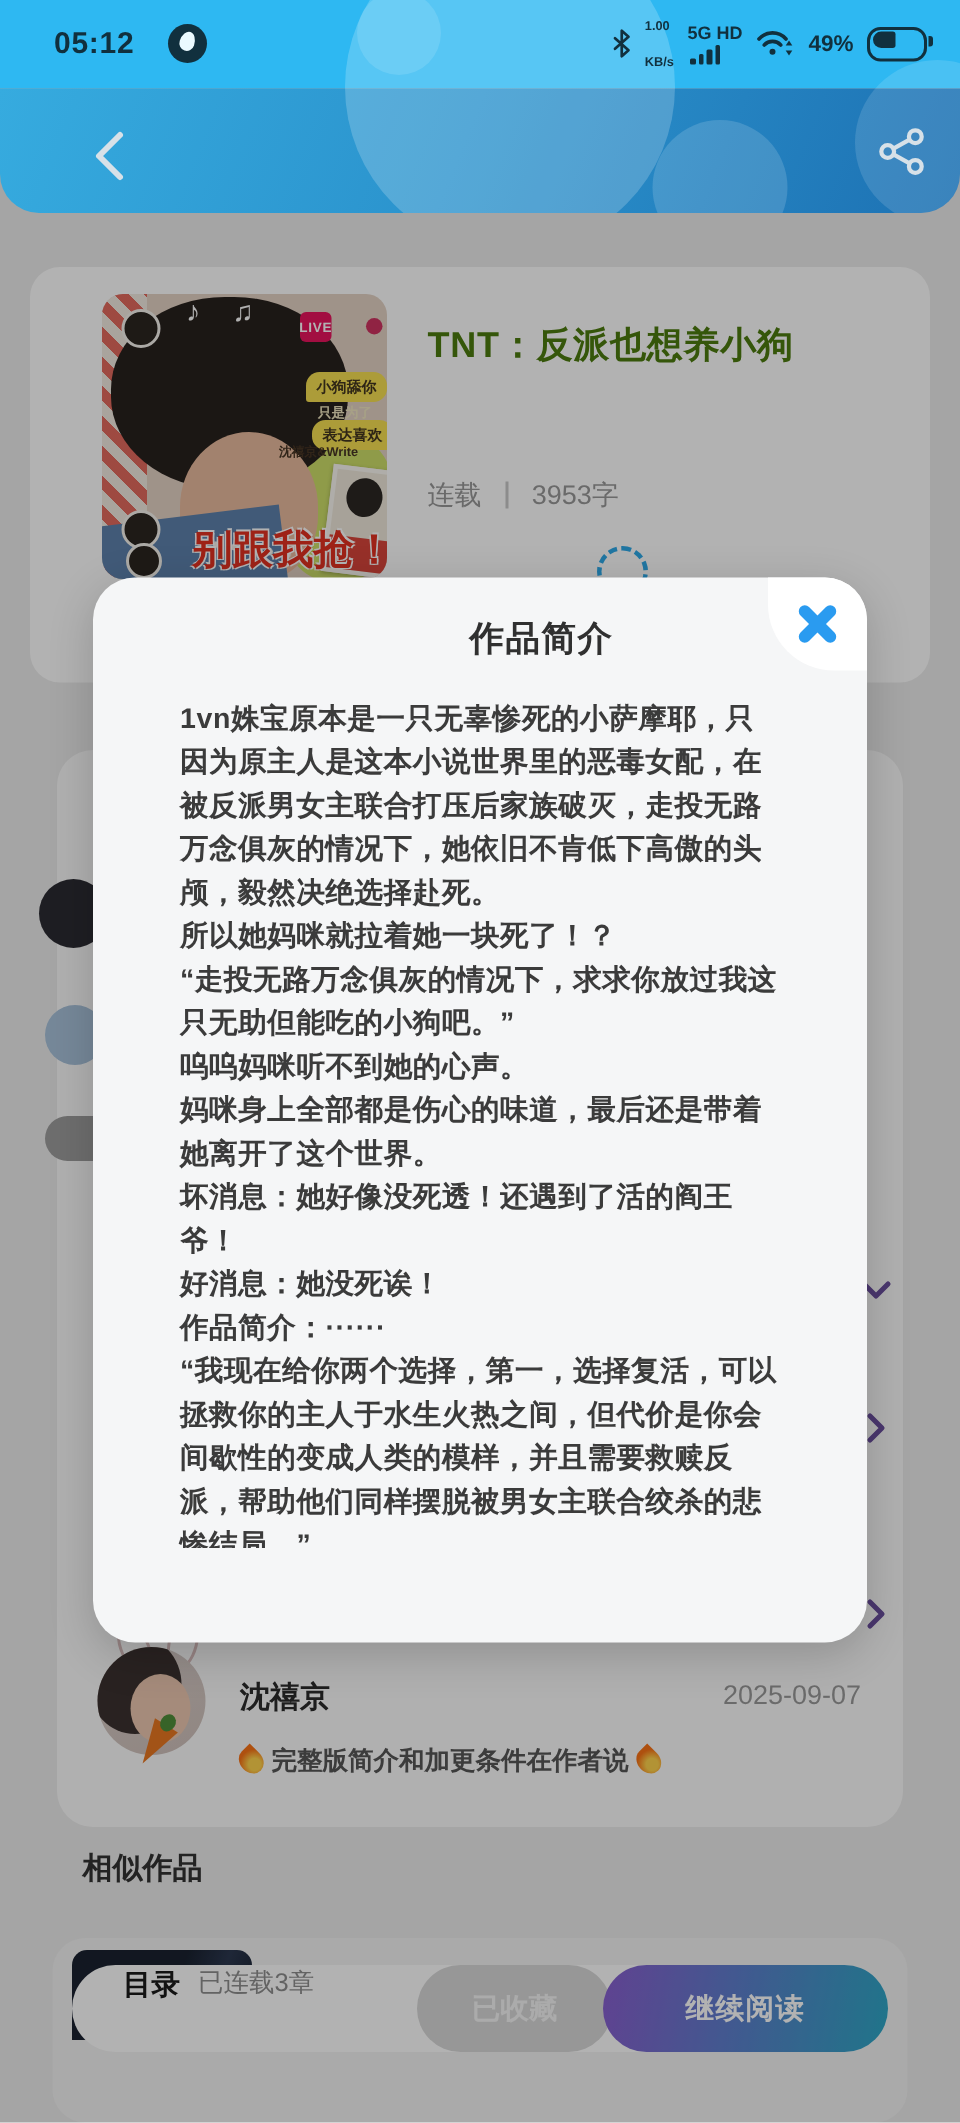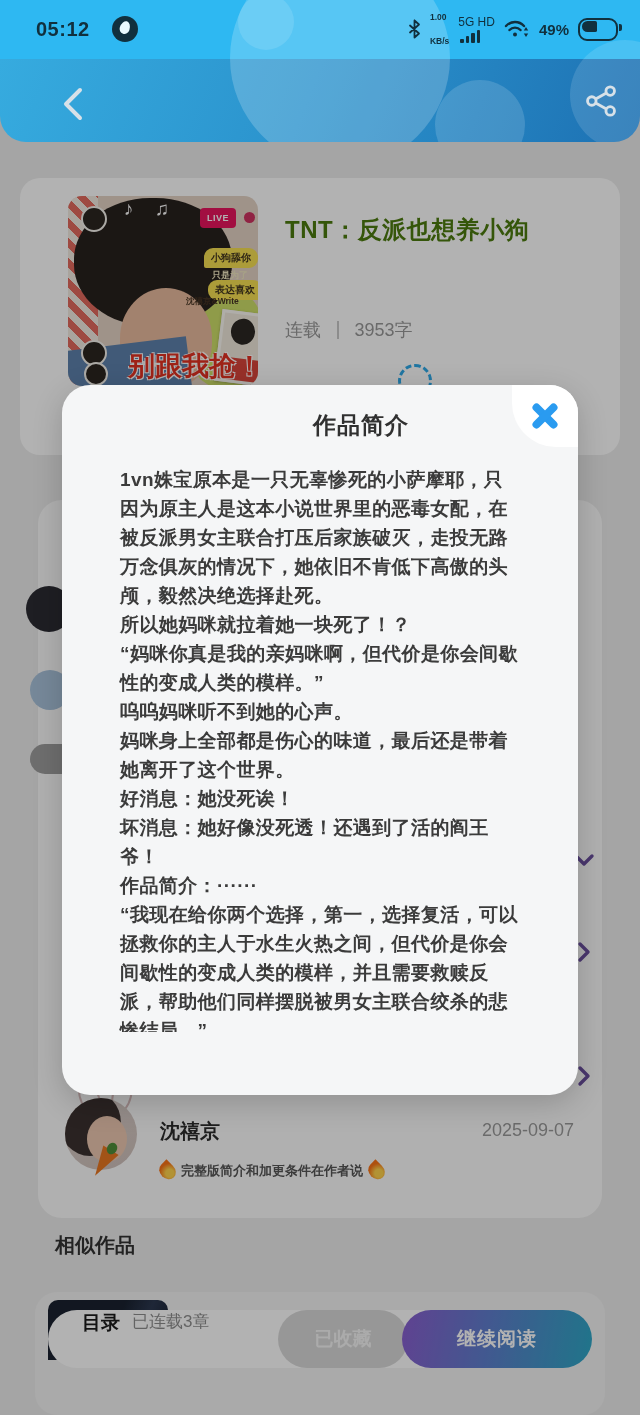--- a/index.html
+++ b/index.html
@@ -32,7 +32,7 @@
   .sb-right{position:absolute;right:22px;top:12px;height:34px;display:flex;align-items:center;gap:9px;}
   .kbs{display:flex;flex-direction:column;line-height:9px;font-size:8.5px;font-weight:700;color:#11303e;text-align:left;gap:15px;}
   .net{display:flex;flex-direction:column;align-items:flex-start;}
-  .net-label{font-size:12px;font-weight:400;color:#11303e;line-height:12px;}
+  .net-label{font-size:12px;font-weight:700;color:#11303e;line-height:12px;}
   .bars{display:flex;align-items:flex-end;gap:2px;margin-top:2px;margin-left:2px;}
   .bars i{display:block;width:3.5px;background:#11303e;border-radius:1px;}
   .bars i:nth-child(1){height:4px;}.bars i:nth-child(2){height:7px;}

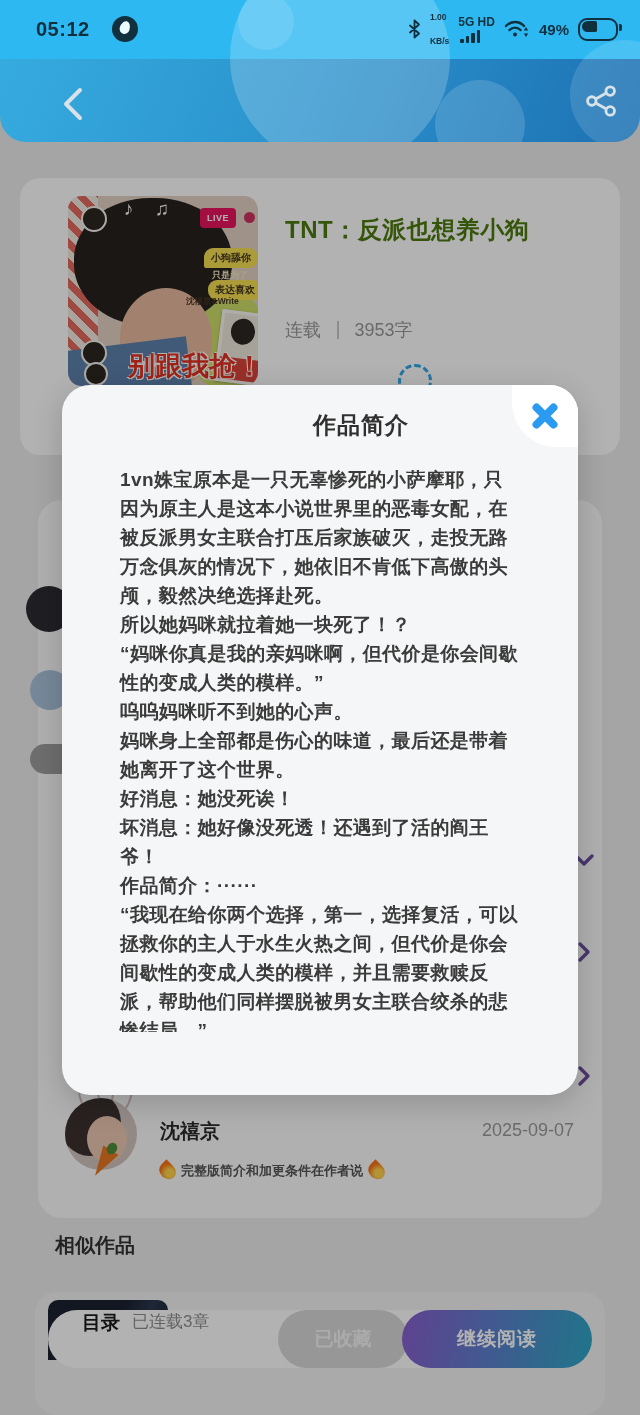--- a/index.html
+++ b/index.html
@@ -58,7 +58,7 @@
   .cov-pearls{position:absolute;left:58px;top:164px;width:78px;height:12px;
     background:radial-gradient(circle 4px,#f3f0ea 55%,transparent 60%) 0 0/12px 12px repeat-x;transform:rotate(8deg);}
   .cov-notes{position:absolute;left:56px;top:2px;color:#fdfdfd;font-size:19px;letter-spacing:8px;}
-  .cov-live{position:absolute;left:132px;top:12px;width:36px;height:20px;border-radius:4px;background:#e8155e;
+  .cov-live{position:absolute;left:132px;top:12px;width:21px;height:20px;border-radius:4px;background:#e8155e;
     color:#fff;font-size:9px;font-weight:700;display:flex;align-items:center;justify-content:center;letter-spacing:.5px;}
   .cov-dot{position:absolute;left:176px;top:16px;width:11px;height:11px;border-radius:50%;background:#cf3360;}
   .cov-pill{position:absolute;background:#f6e052;color:#43361f;font-size:10px;font-weight:700;

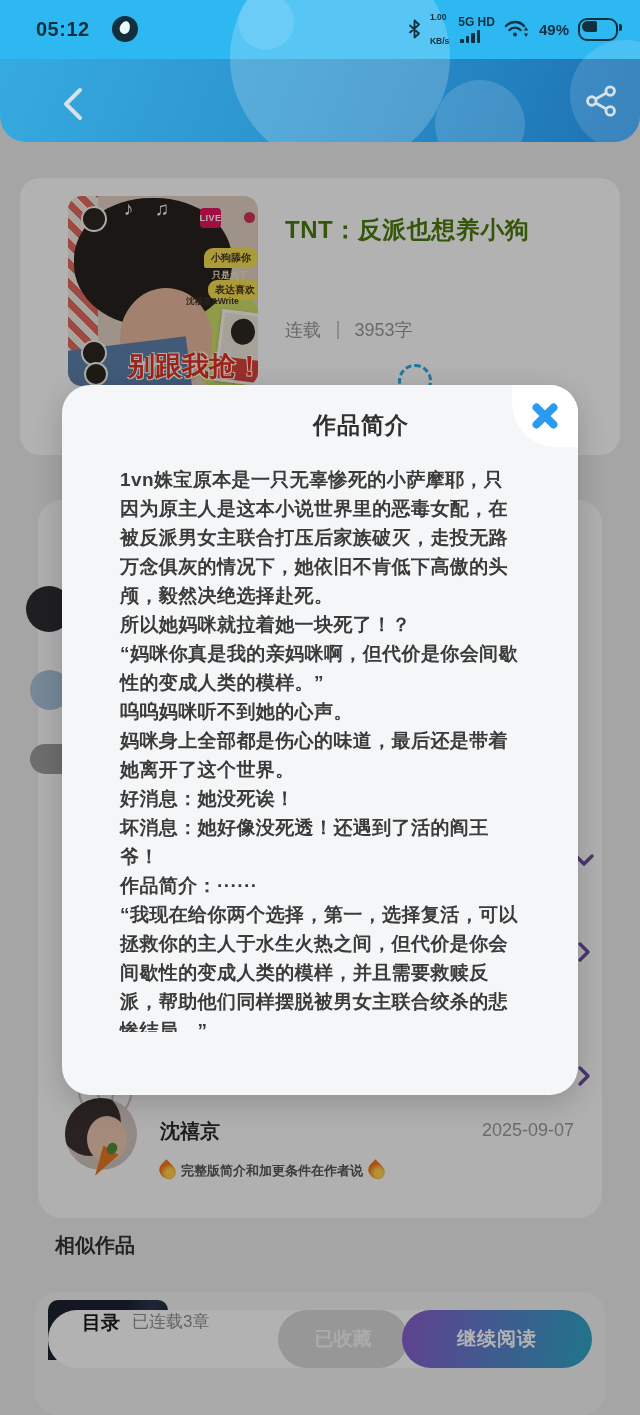--- a/index.html
+++ b/index.html
@@ -294,7 +294,7 @@
       <div class="modal-body">
           <p>1vn姝宝原本是一只无辜惨死的小萨摩耶，只因为原主人是这本小说世界里的恶毒女配，在被反派男女主联合打压后家族破灭，走投无路万念俱灰的情况下，她依旧不肯低下高傲的头颅，毅然决绝选择赴死。</p>
           <p>所以她妈咪就拉着她一块死了！？</p>
-          <p>“妈咪你真是我的亲妈咪啊，但代价是你会间歇性的变成人类的模样。”</p>
+          <p>“走投无路万念俱灰的情况下，求求你放过我这只无助但能吃的小狗吧。”</p>
           <p>呜呜妈咪听不到她的心声。</p>
           <p>妈咪身上全部都是伤心的味道，最后还是带着她离开了这个世界。</p>
           <p>好消息：她没死诶！</p>

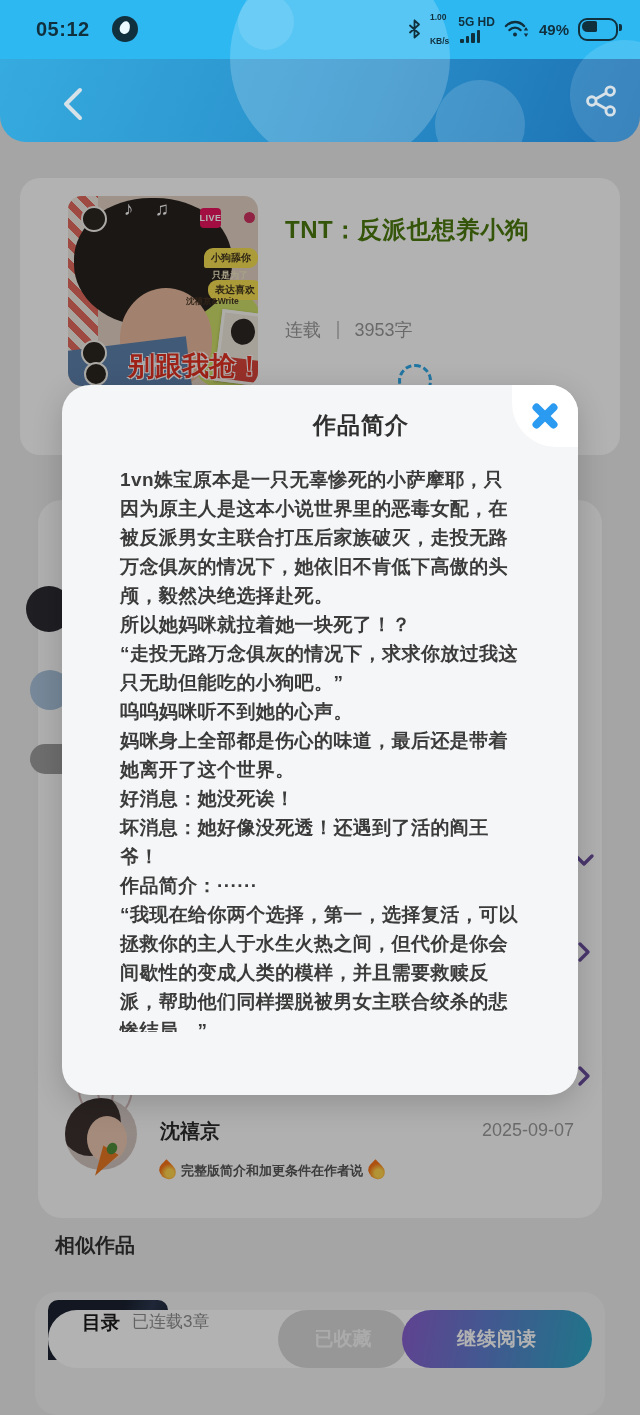--- a/index.html
+++ b/index.html
@@ -297,8 +297,8 @@
           <p>“走投无路万念俱灰的情况下，求求你放过我这只无助但能吃的小狗吧。”</p>
           <p>呜呜妈咪听不到她的心声。</p>
           <p>妈咪身上全部都是伤心的味道，最后还是带着她离开了这个世界。</p>
+          <p>坏消息：她好像没死透！还遇到了活的阎王爷！</p>
           <p>好消息：她没死诶！</p>
-          <p>坏消息：她好像没死透！还遇到了活的阎王爷！</p>
           <p>作品简介：······</p>
           <p>“我现在给你两个选择，第一，选择复活，可以拯救你的主人于水生火热之间，但代价是你会间歇性的变成人类的模样，并且需要救赎反派，帮助他们同样摆脱被男女主联合绞杀的悲惨结局。”</p>
         </div>

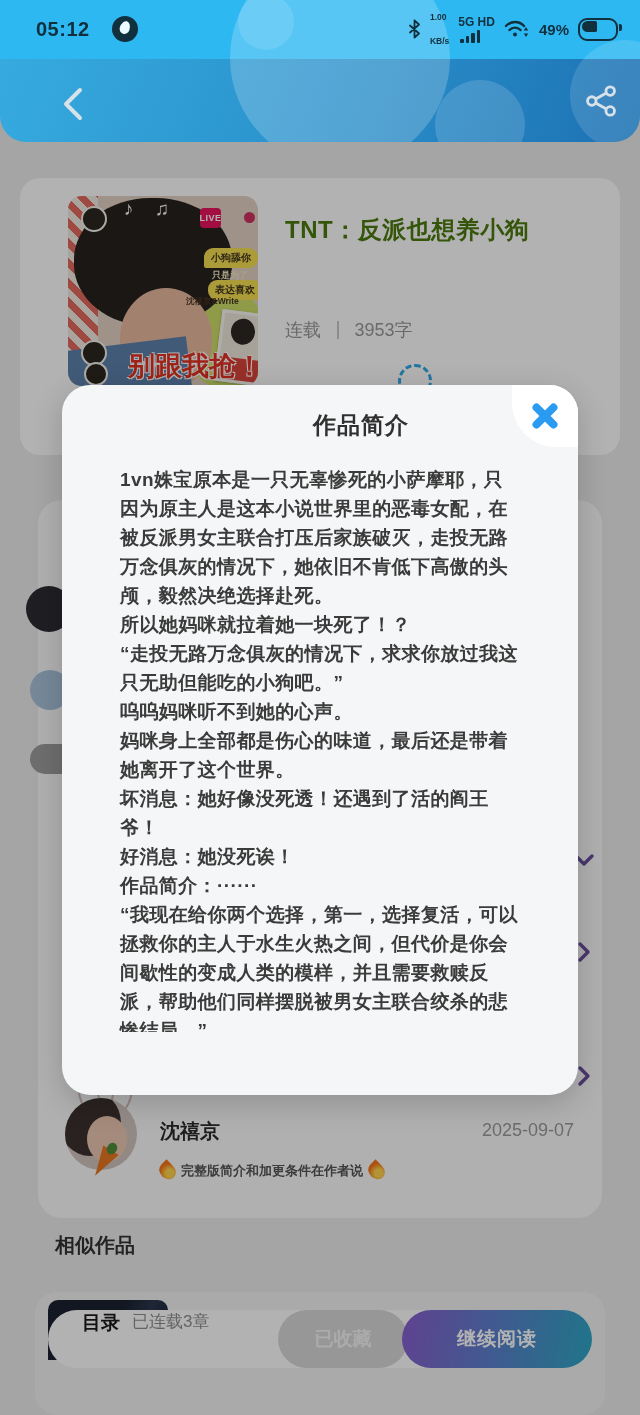--- a/index.html
+++ b/index.html
@@ -103,7 +103,7 @@
   .carrot::after{content:"";position:absolute;left:-5px;top:-38px;width:10px;height:12px;border-radius:50%;background:#4f8f3a;}
   .author-name{position:absolute;left:122px;top:618px;font-size:20px;font-weight:700;color:#2b2b2b;}
   .author-date{position:absolute;right:28px;top:620px;font-size:18px;color:#9a9a9a;}
-  .author-note{position:absolute;left:122px;top:662px;display:flex;align-items:flex-end;gap:6px;font-size:13px;font-weight:700;color:#565656;}
+  .author-note{position:absolute;left:122px;top:662px;display:flex;align-items:center;gap:6px;font-size:17px;font-weight:700;color:#565656;}
   .flame{position:relative;display:inline-block;width:15px;height:18px;background:radial-gradient(circle at 50% 68%,#ffd34d 28%,#f97316 70%);
     border-radius:50% 0 50% 50%;transform:rotate(-45deg);}
 

